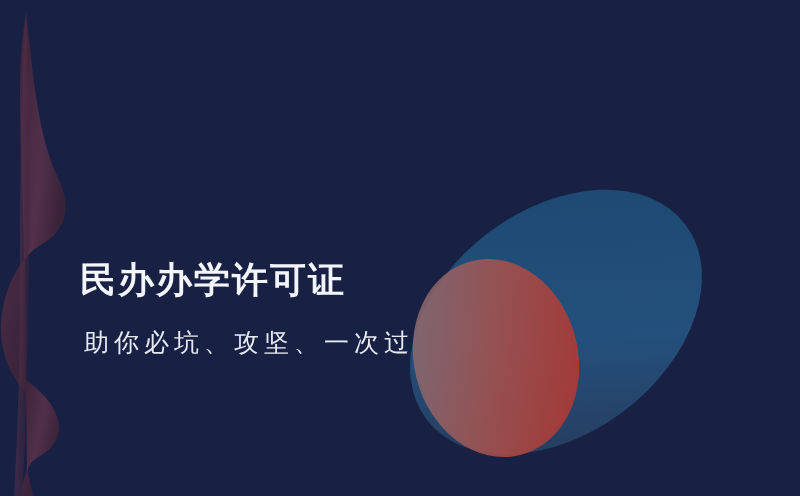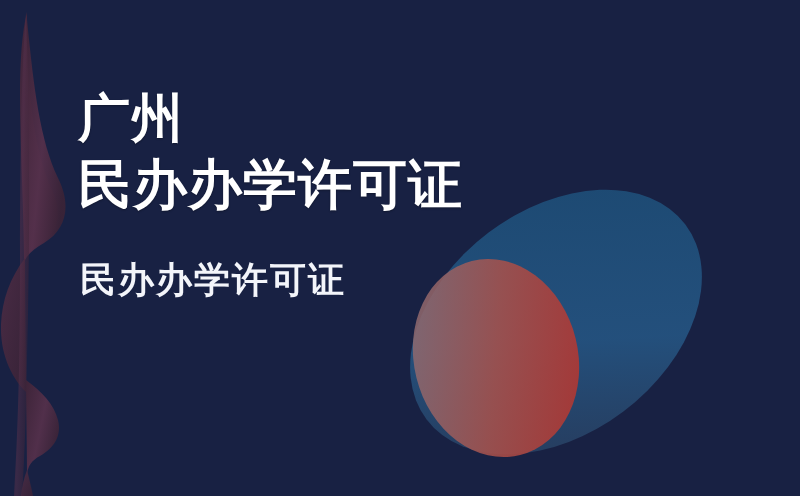--- a/index.html
+++ b/index.html
@@ -171,10 +171,6 @@
 
   <div class="content">
 
-    <div class="headline">
-      <span class="headline-line line-1">广州</span>
-      <span class="headline-line line-2">民办办学许可证</span>
-    </div>
 
     <div class="subhead">民办办学许可证</div>
 

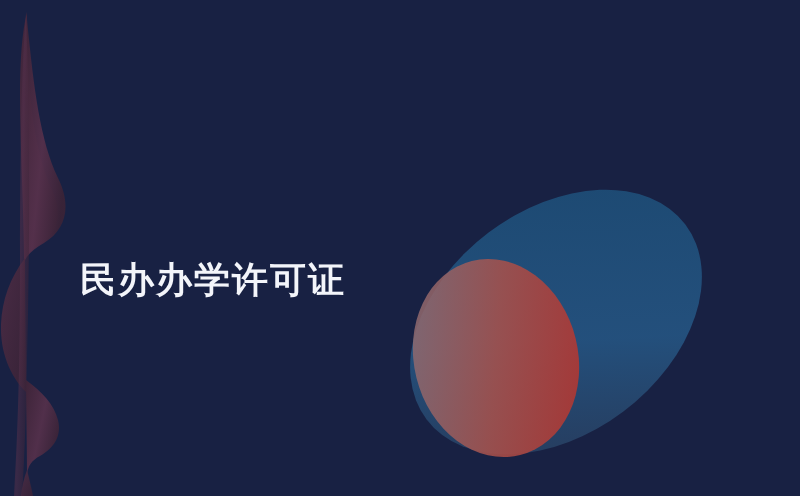--- a/index.html
+++ b/index.html
@@ -174,6 +174,7 @@
 
     <div class="subhead">民办办学许可证</div>
 
+    <div class="tagline">助你必坑、攻坚、一次过</div>
 
   </div>
 </div>

